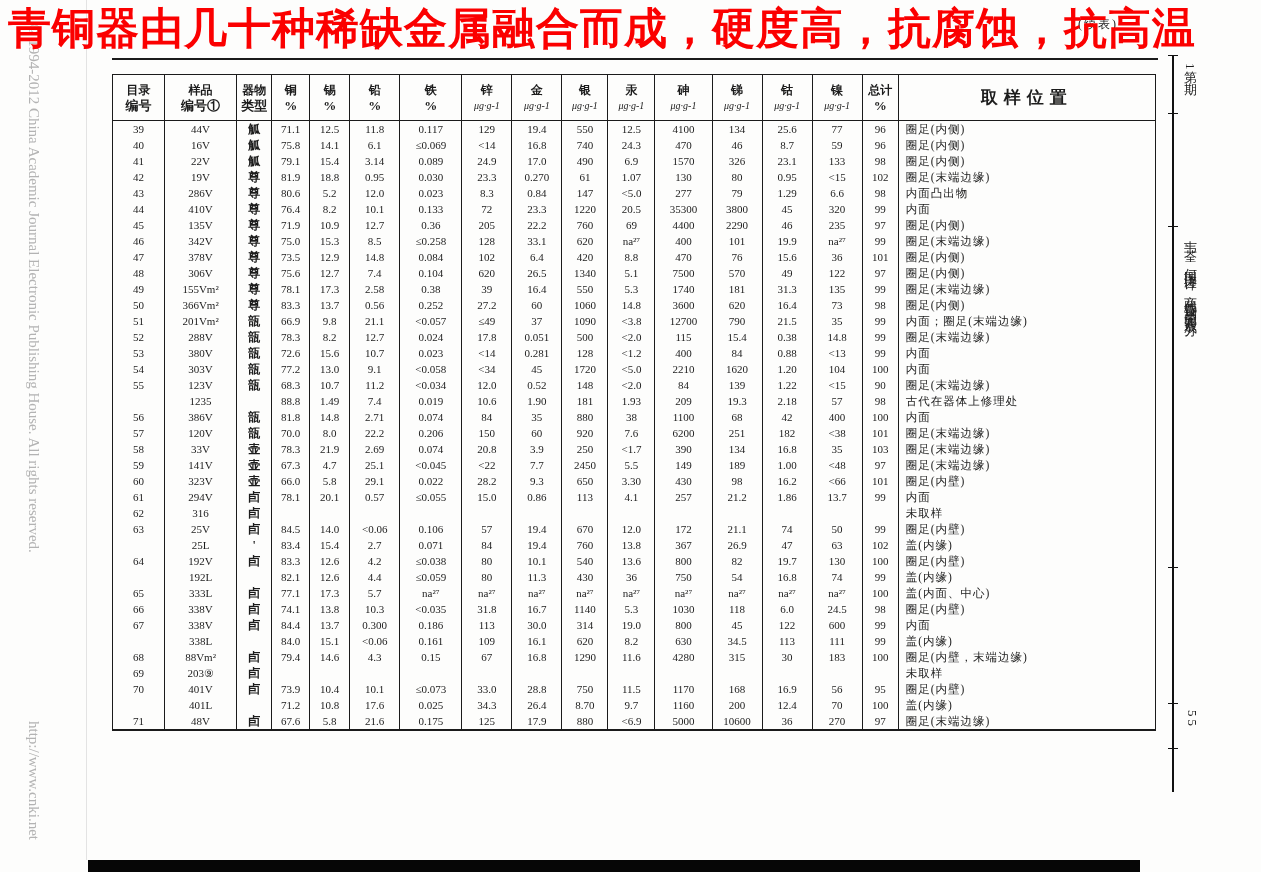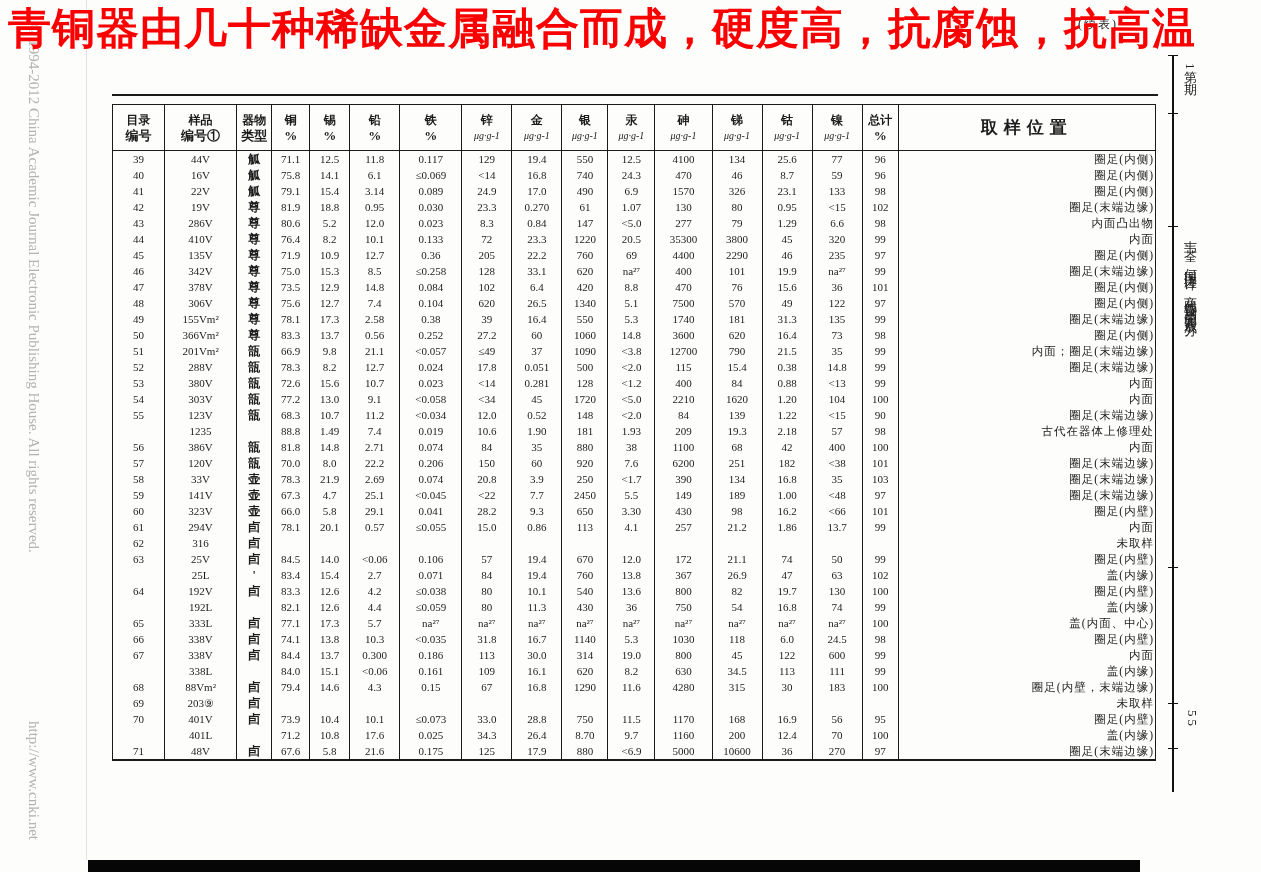--- a/index.html
+++ b/index.html
@@ -22,7 +22,7 @@
 
   
   .table-frame { position:absolute; left:112px; top:58px; width:1046px;
-    border-top:2px solid #1b1b1b; padding-top:8px; z-index:2;margin-top:36px; }
+    border-top:2px solid #1b1b1b; padding-top:14px; z-index:2; }
   table { border-collapse:collapse; table-layout:fixed; width:1044px;
     border-top:1px solid #1b1b1b; border-bottom:2px solid #1b1b1b;
     border-left:1px solid #1b1b1b; border-right:1px solid #1b1b1b;

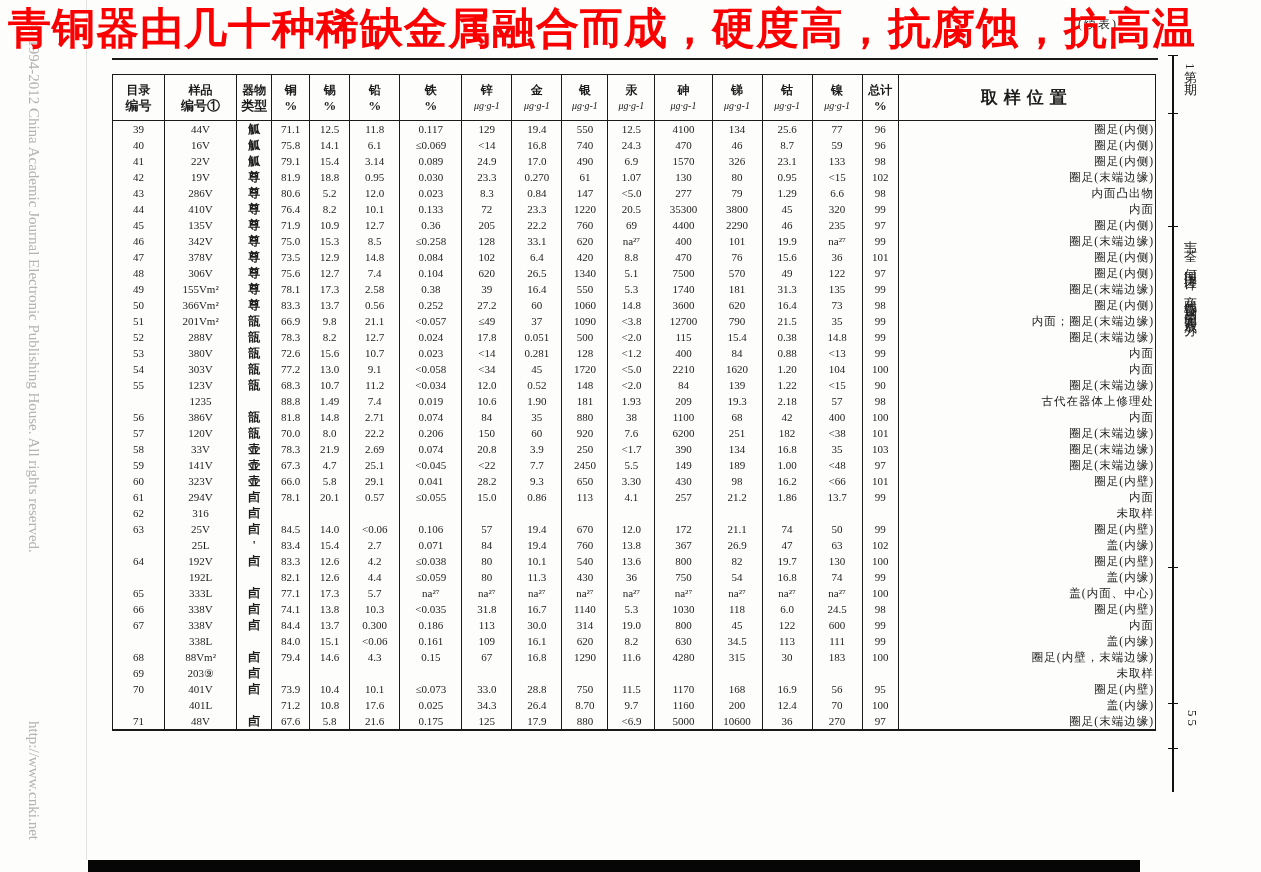--- a/index.html
+++ b/index.html
@@ -37,7 +37,7 @@
   td { border-left:1px solid #1b1b1b; height:16px; line-height:16px;
     font-size:11px; text-align:center; white-space:nowrap; overflow:hidden; padding:0 1px; }
   td.type { font-weight:bold; font-size:12px; }
-  td.pos { text-align:right; padding-left:7px; font-size:11.5px; letter-spacing:1px; }
+  td.pos { text-align:left; padding-left:7px; font-size:11.5px; letter-spacing:1px; }
 
   
   .right-rule { position:absolute; left:1172px; top:55px; width:2px; height:737px; background:#111; z-index:1; }

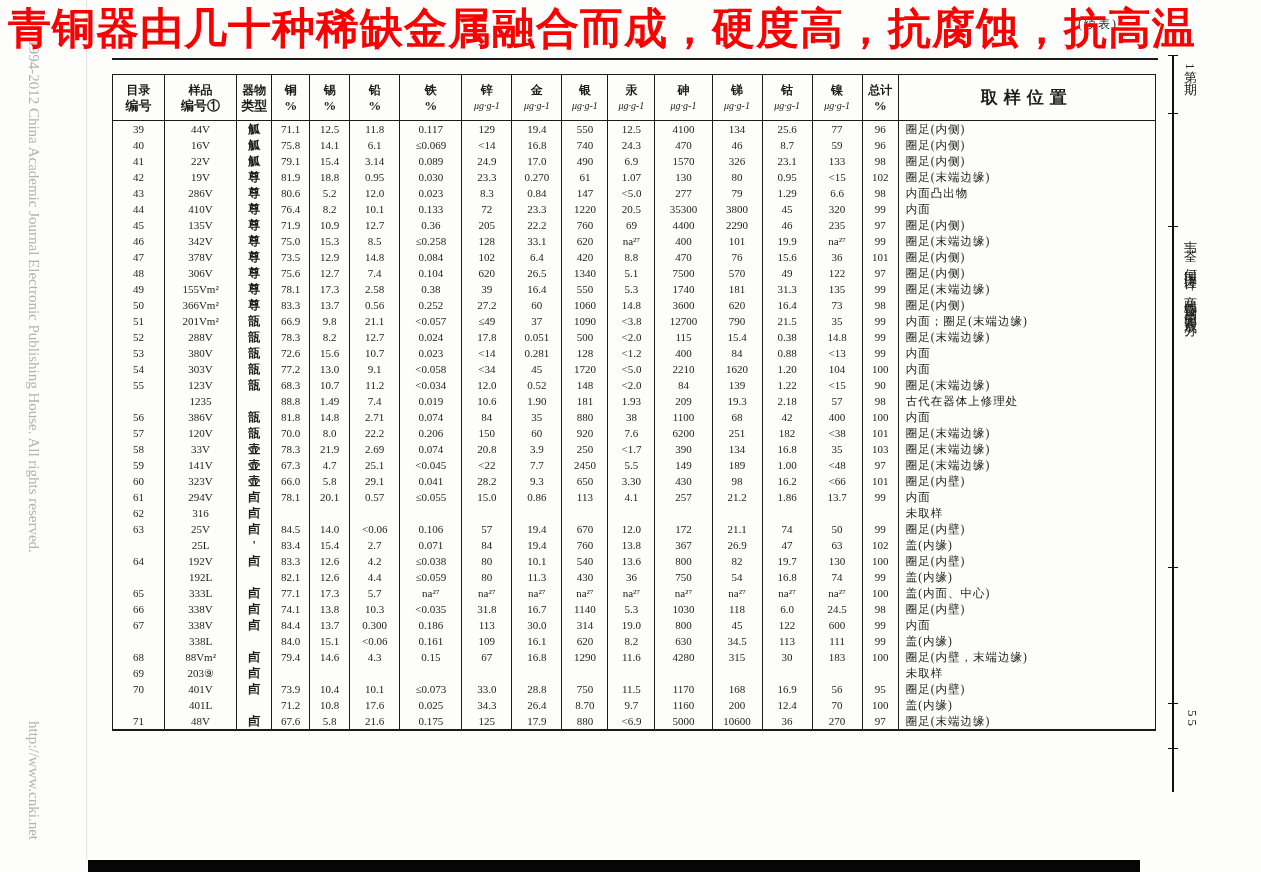--- a/index.html
+++ b/index.html
@@ -584,7 +584,7 @@
             <td>66.0</td>
             <td>5.8</td>
             <td>29.1</td>
-            <td>0.041</td>
+            <td>0.022</td>
             <td>28.2</td>
             <td>9.3</td>
             <td>650</td>

